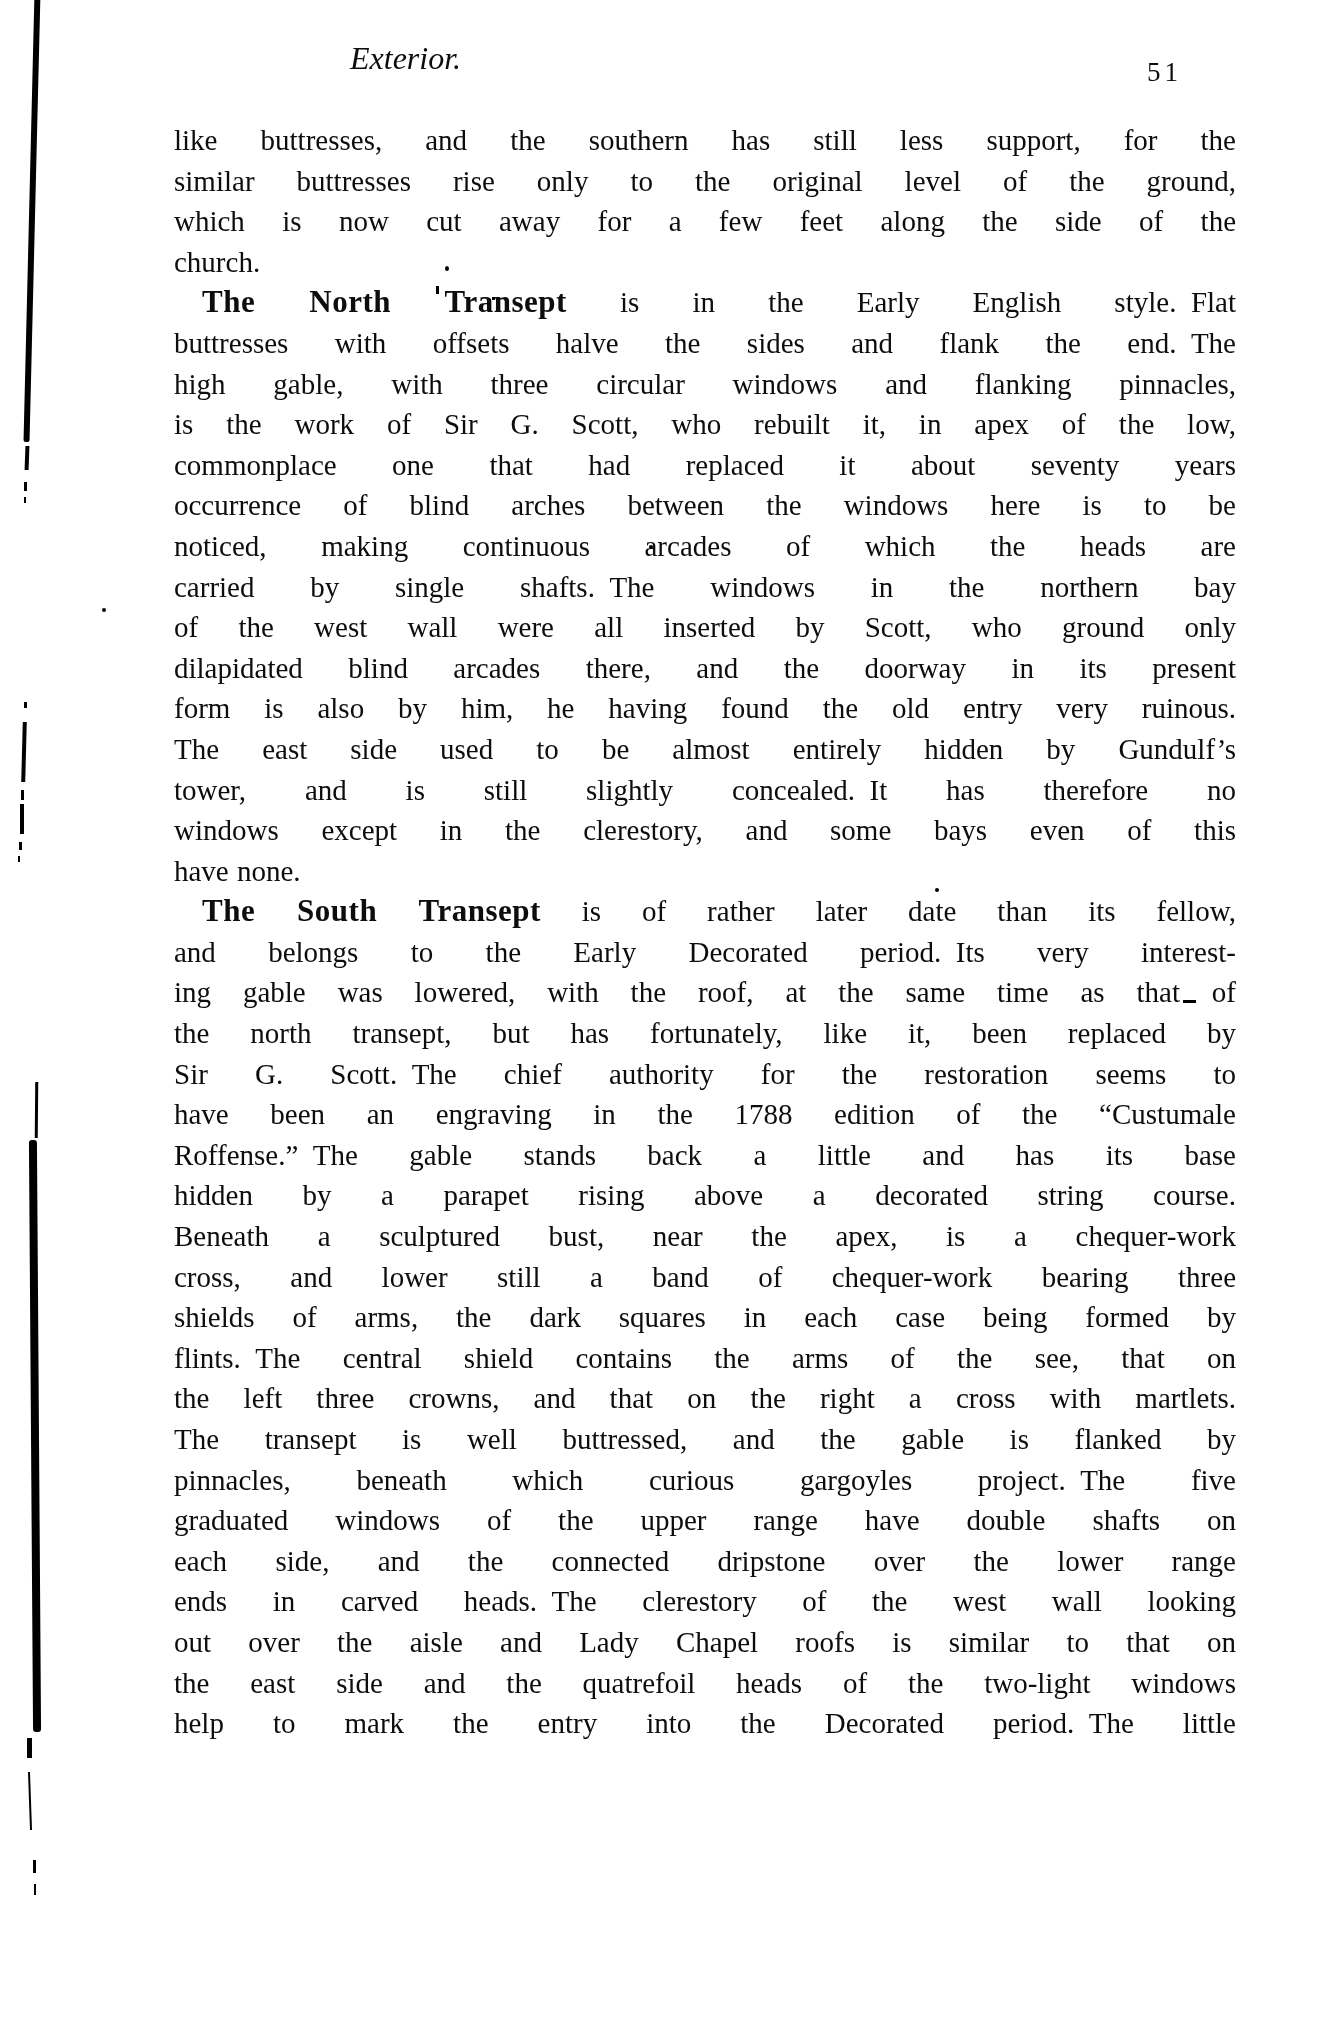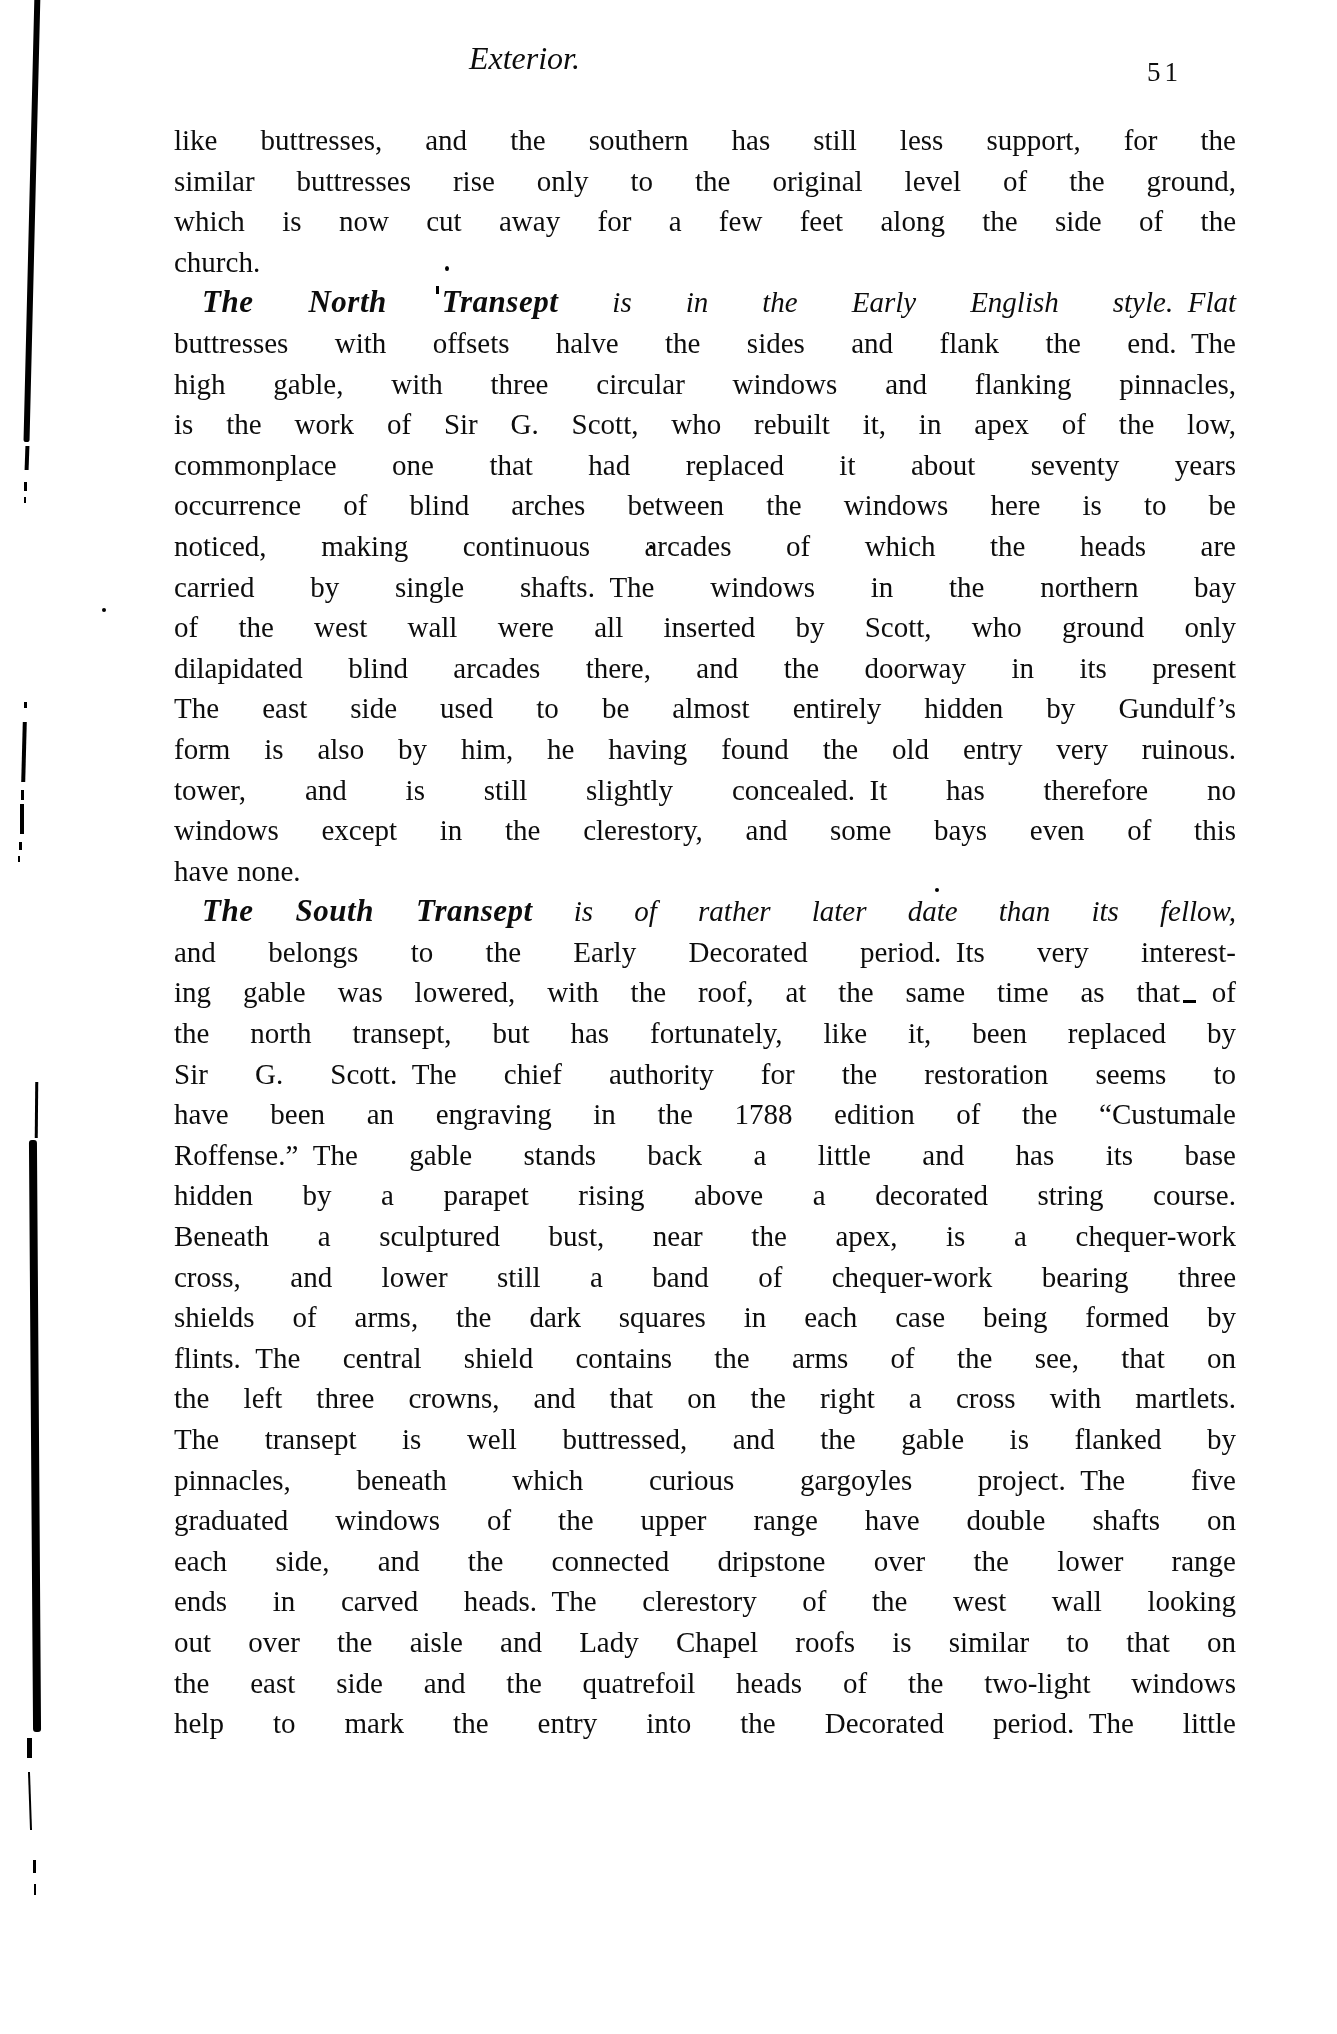--- a/index.html
+++ b/index.html
@@ -14,7 +14,7 @@
   }
   .running-head{
     position:absolute;top:40px;left:350px;width:230px;
-    text-align:right;font-style:italic;font-size:32px;
+    text-align:left;font-style:italic;font-size:32px;
     white-space:nowrap;
   }
   .pagenum{

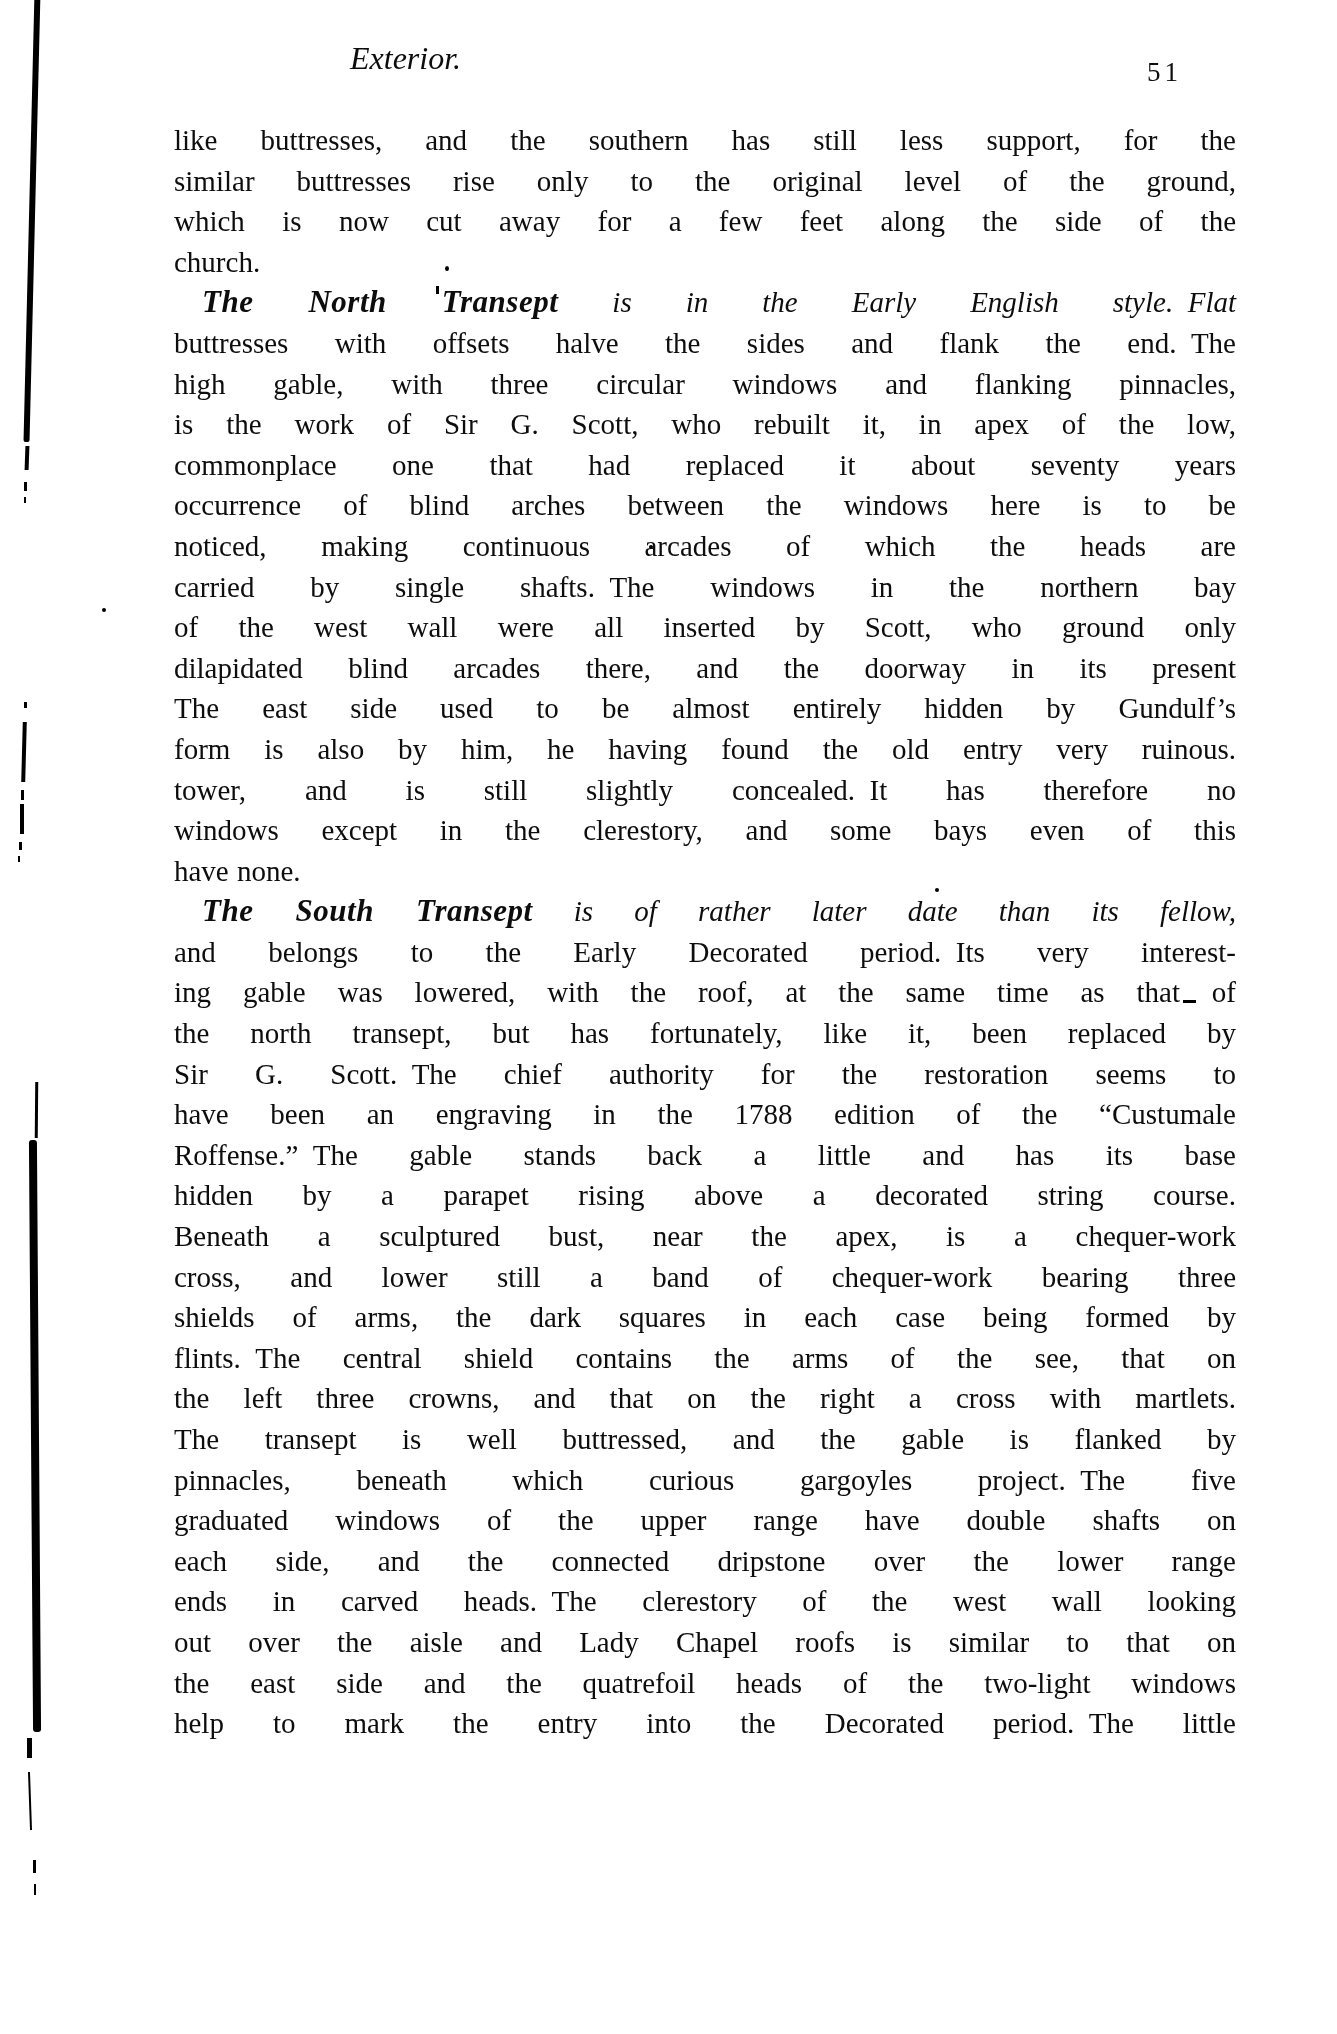--- a/index.html
+++ b/index.html
@@ -31,7 +31,7 @@
     word-spacing:1px;
   }
   .line.end{text-align-last:left;}
-  .line.indent{text-indent:28px;font-style:italic;}
+  .line.indent{text-indent:28px;}
   .lead{
     font-weight:bold;font-size:31px;letter-spacing:0.5px;
   }

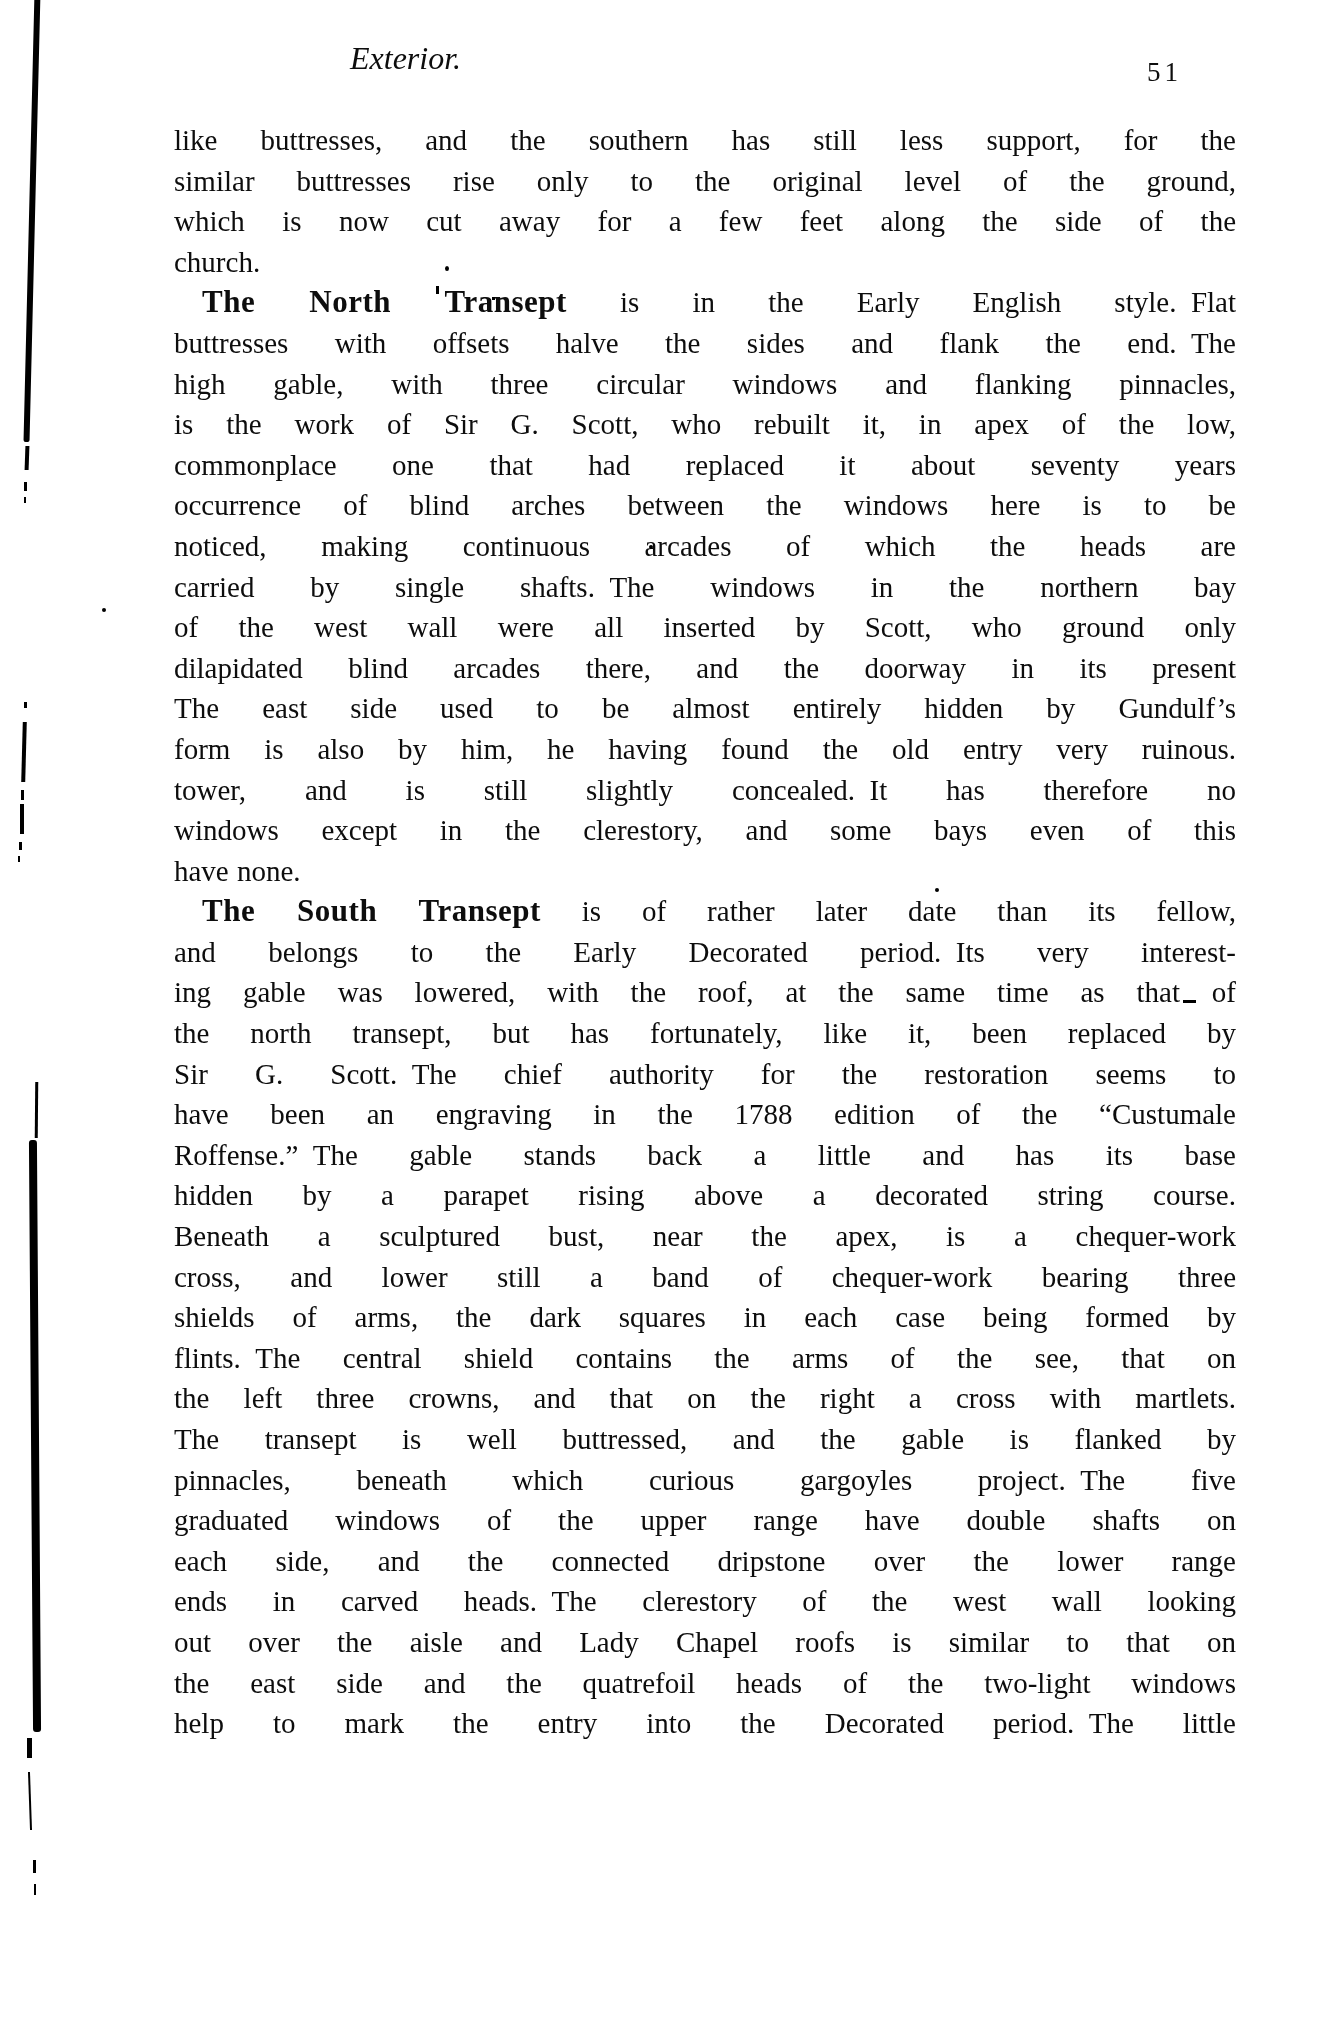--- a/index.html
+++ b/index.html
@@ -64,8 +64,8 @@
         <div class="line"><span>carried by single shafts. The windows in the northern bay</span></div>
         <div class="line"><span>of the west wall were all inserted by Scott, who ground only</span></div>
         <div class="line"><span>dilapidated blind arcades there, and the doorway in its present</span></div>
+        <div class="line"><span>form is also by him, he having found the old entry very ruinous.</span></div>
         <div class="line"><span>The east side used to be almost entirely hidden by Gundulf’s</span></div>
-        <div class="line"><span>form is also by him, he having found the old entry very ruinous.</span></div>
         <div class="line"><span>tower, and is still slightly concealed. It has therefore no</span></div>
         <div class="line"><span>windows except in the clerestory, and some bays even of this</span></div>
         <div class="line end"><span>have none.</span></div>

